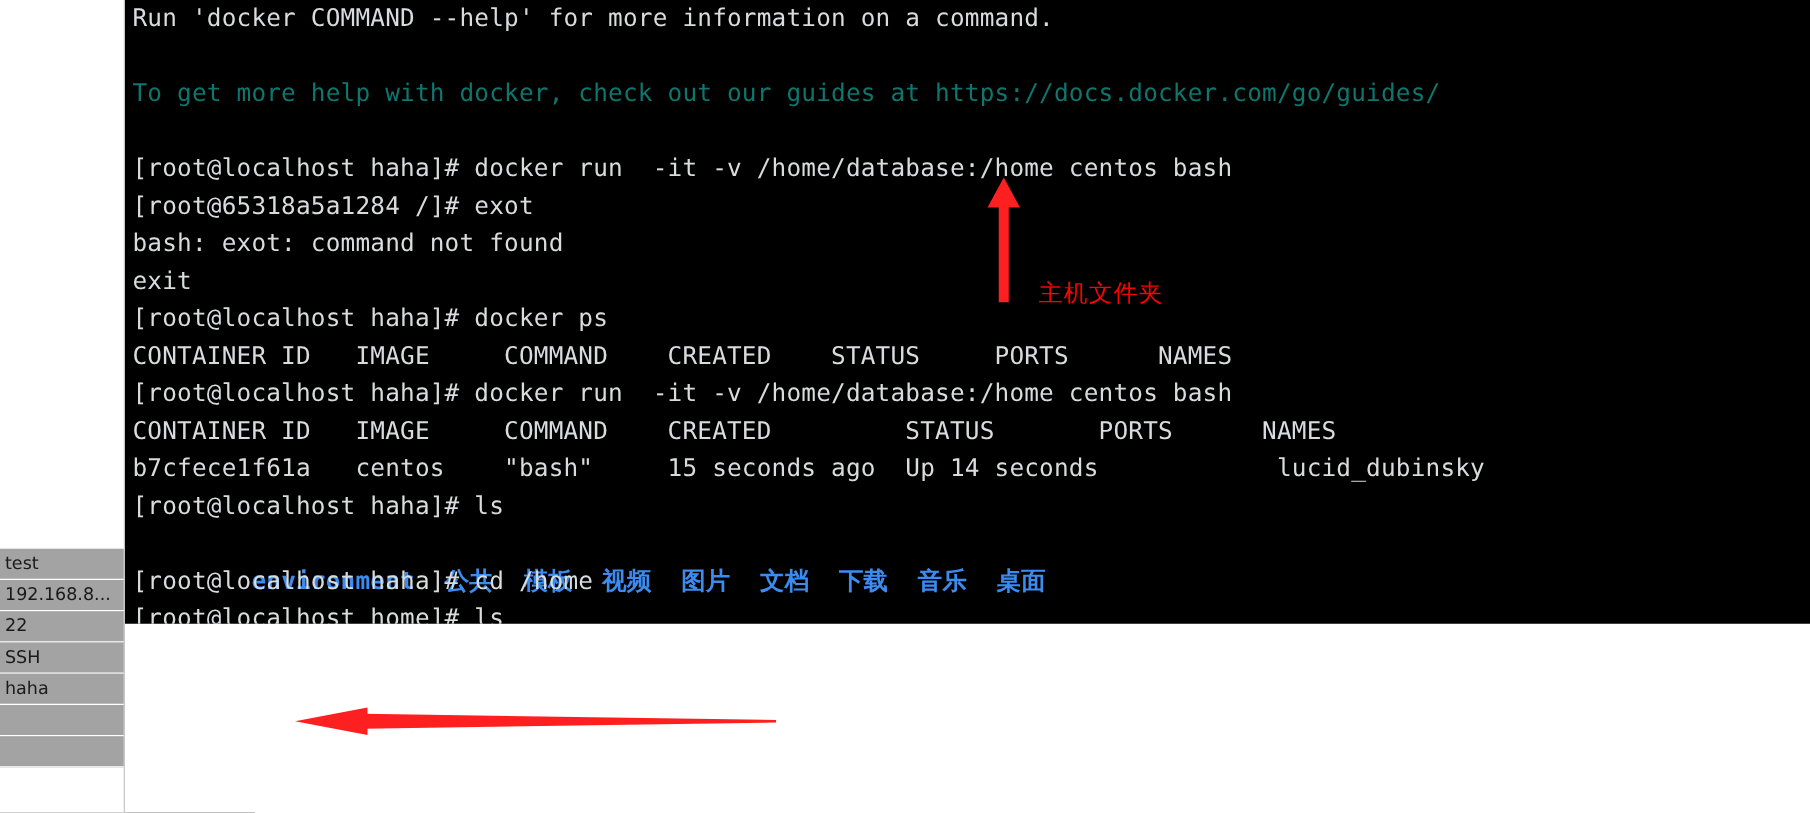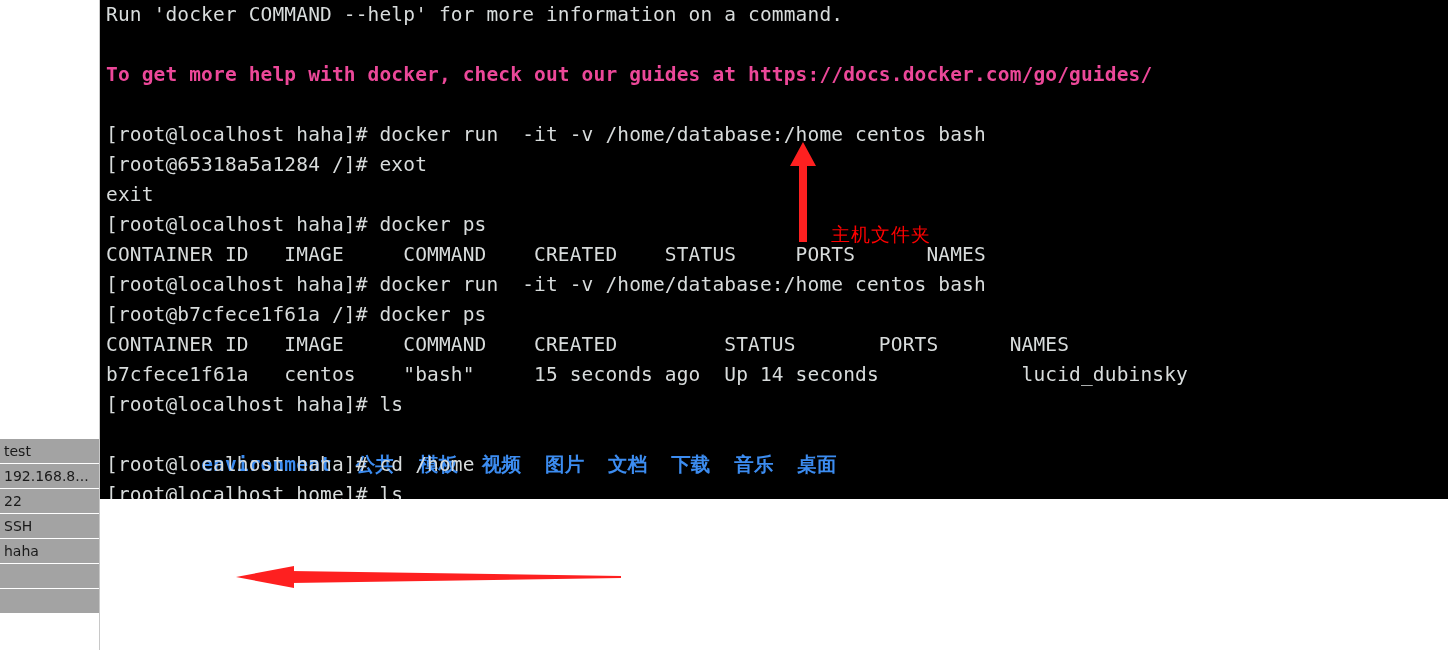--- a/index.html
+++ b/index.html
@@ -78,7 +78,7 @@
     color: #d8dcdc;
     white-space: pre;
   }
-  .tline.bold   { font-weight: bold; color: #ec4899; }
+  .tline.bold   { font-weight: normal; color: #0f766e; }
   .seg-blue     { color: #3c8cf0; font-weight: bold; }
   .seg-blank    { color: transparent; }
 

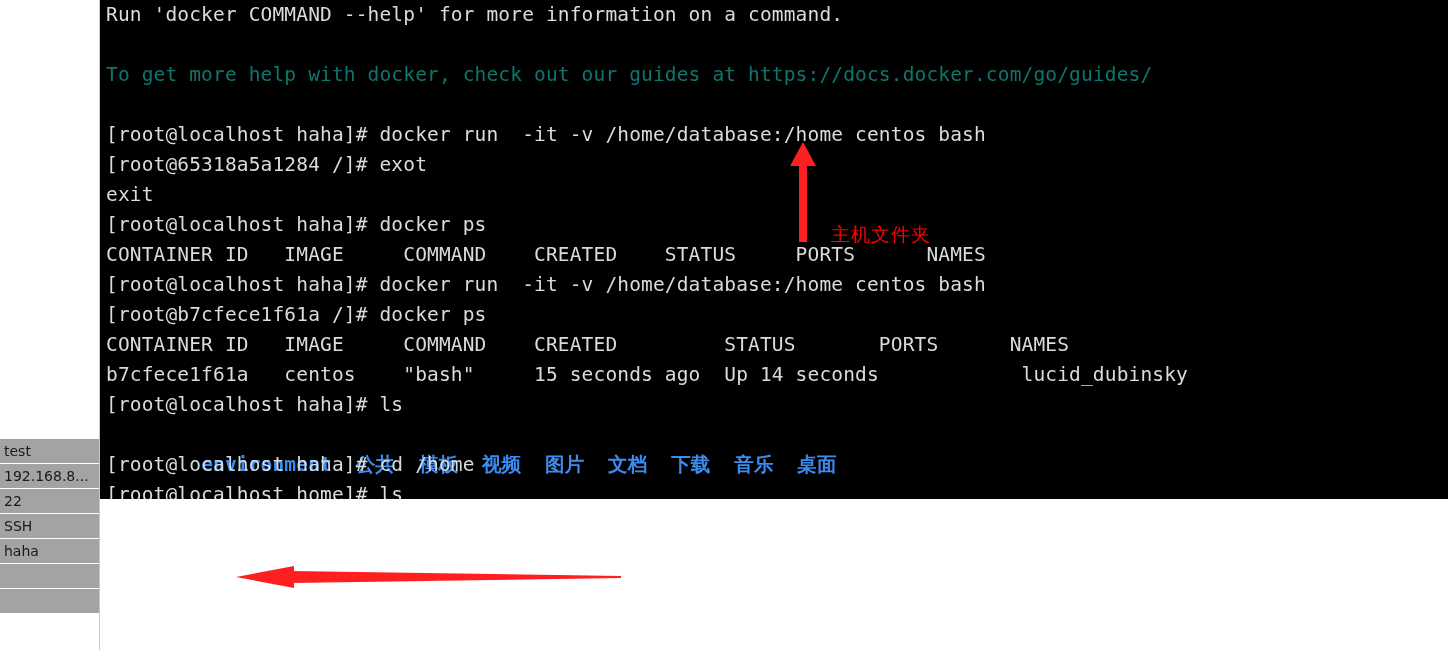--- a/index.html
+++ b/index.html
@@ -151,6 +151,7 @@
       <div class="tline"></div>
       <div class="tline">[root@localhost haha]# docker run  -it -v /home/database:/home centos bash</div>
       <div class="tline">[root@65318a5a1284 /]# exot</div>
+      <div class="tline">bash: exot: command not found</div>
       <div class="tline">exit</div>
       <div class="tline">[root@localhost haha]# docker ps</div>
       <div class="tline">CONTAINER ID   IMAGE     COMMAND    CREATED    STATUS     PORTS      NAMES</div>

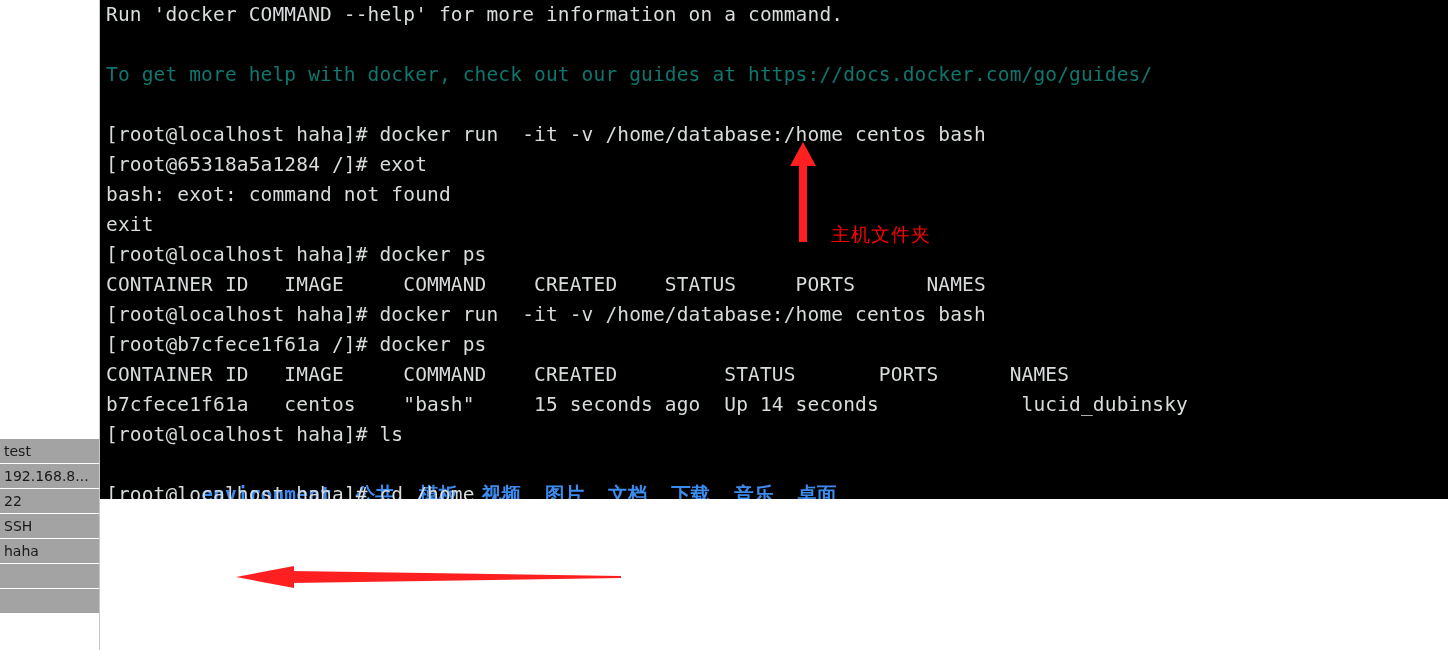--- a/index.html
+++ b/index.html
@@ -156,7 +156,6 @@
       <div class="tline">[root@localhost haha]# docker ps</div>
       <div class="tline">CONTAINER ID   IMAGE     COMMAND    CREATED    STATUS     PORTS      NAMES</div>
       <div class="tline">[root@localhost haha]# docker run  -it -v /home/database:/home centos bash</div>
-      <div class="tline">[root@b7cfece1f61a /]# docker ps</div>
       <div class="tline">CONTAINER ID   IMAGE     COMMAND    CREATED         STATUS       PORTS      NAMES</div>
       <div class="tline">b7cfece1f61a   centos    "bash"     15 seconds ago  Up 14 seconds            lucid_dubinsky</div>
       <div class="tline">[root@localhost haha]# ls</div>

